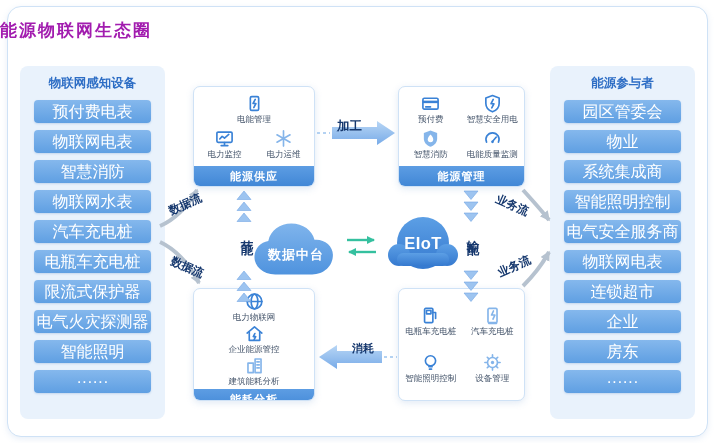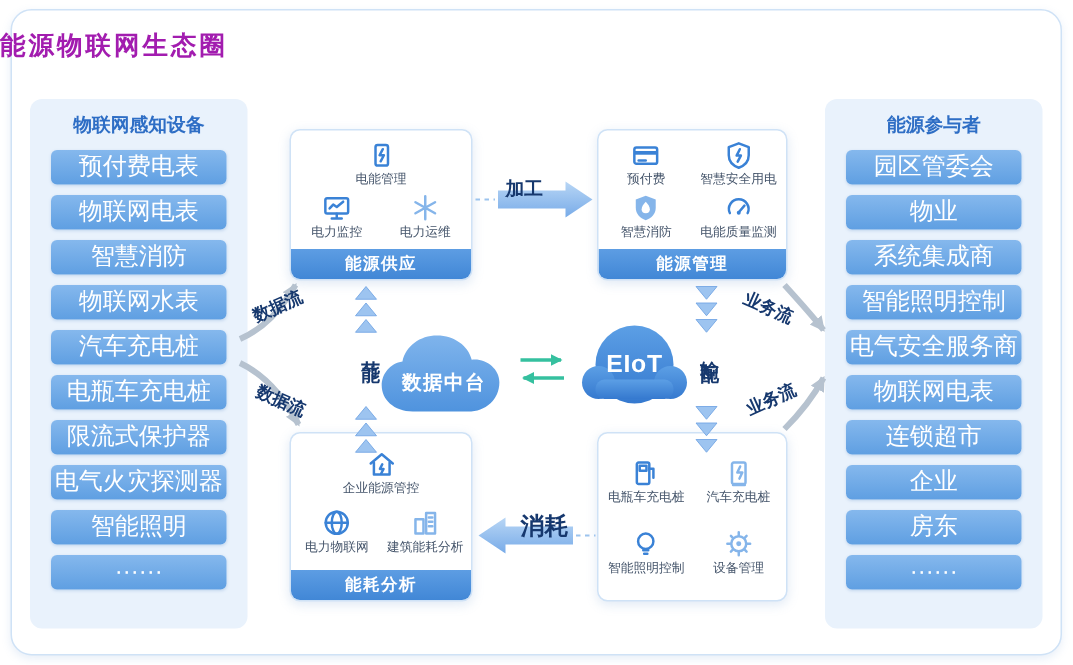--- a/index.html
+++ b/index.html
@@ -140,6 +140,14 @@
 
   <div class="fbox fbox-bl">
     <div class="features">
+      <div class="feature">
+        <svg class="ficon" viewBox="0 0 16 16">
+          <circle cx="8" cy="8" r="6.2"></circle>
+            <ellipse cx="8" cy="8" rx="2.8" ry="6.2"></ellipse>
+            <path d="M1.8 8 H14.2"></path>
+        </svg>
+        <span class="flab">电力物联网</span>
+      </div>
       <div class="feature w100">
         <svg class="ficon" viewBox="0 0 16 16">
           <path d="M1.8 7.6 L8 2.4 L14.2 7.6"></path>
@@ -147,14 +155,6 @@
             <path d="M8.3 8 L7 10.6 H9 L7.7 13.2"></path>
         </svg>
         <span class="flab">企业能源管控</span>
-      </div>
-      <div class="feature">
-        <svg class="ficon" viewBox="0 0 16 16">
-          <circle cx="8" cy="8" r="6.2"></circle>
-            <ellipse cx="8" cy="8" rx="2.8" ry="6.2"></ellipse>
-            <path d="M1.8 8 H14.2"></path>
-        </svg>
-        <span class="flab">电力物联网</span>
       </div>
       <div class="feature">
         <svg class="ficon light" viewBox="0 0 16 16">

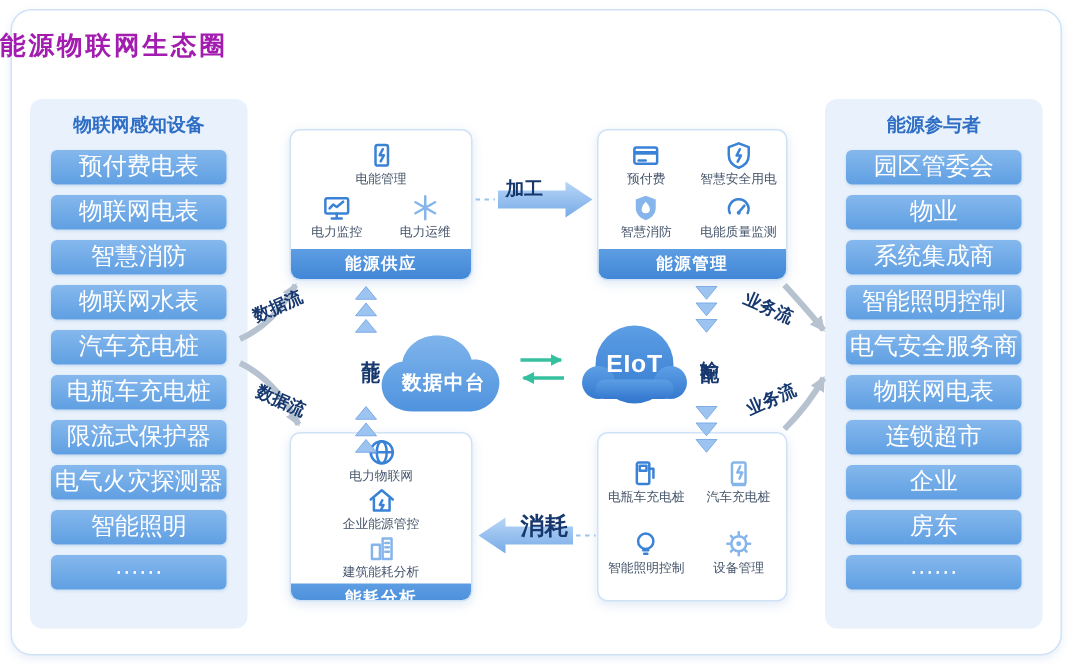--- a/index.html
+++ b/index.html
@@ -291,7 +291,7 @@
   <div class="vlabel" style="left:238px; top:230px;">节能</div>
   <div class="vlabel" style="left:464px; top:230px;">输配</div>
   <div class="flabel" style="left:337px; top:118px; width:52px; font-size:12.5px;">加工</div>
-  <div class="flabel" style="left:337px; top:341px; width:52px; text-align:center; font-size:16px;">消耗</div>
+  <div class="flabel" style="left:337px; top:341px; width:52px; text-align:center; font-size:11px;">消耗</div>
 </div>
 
 </body></html>

